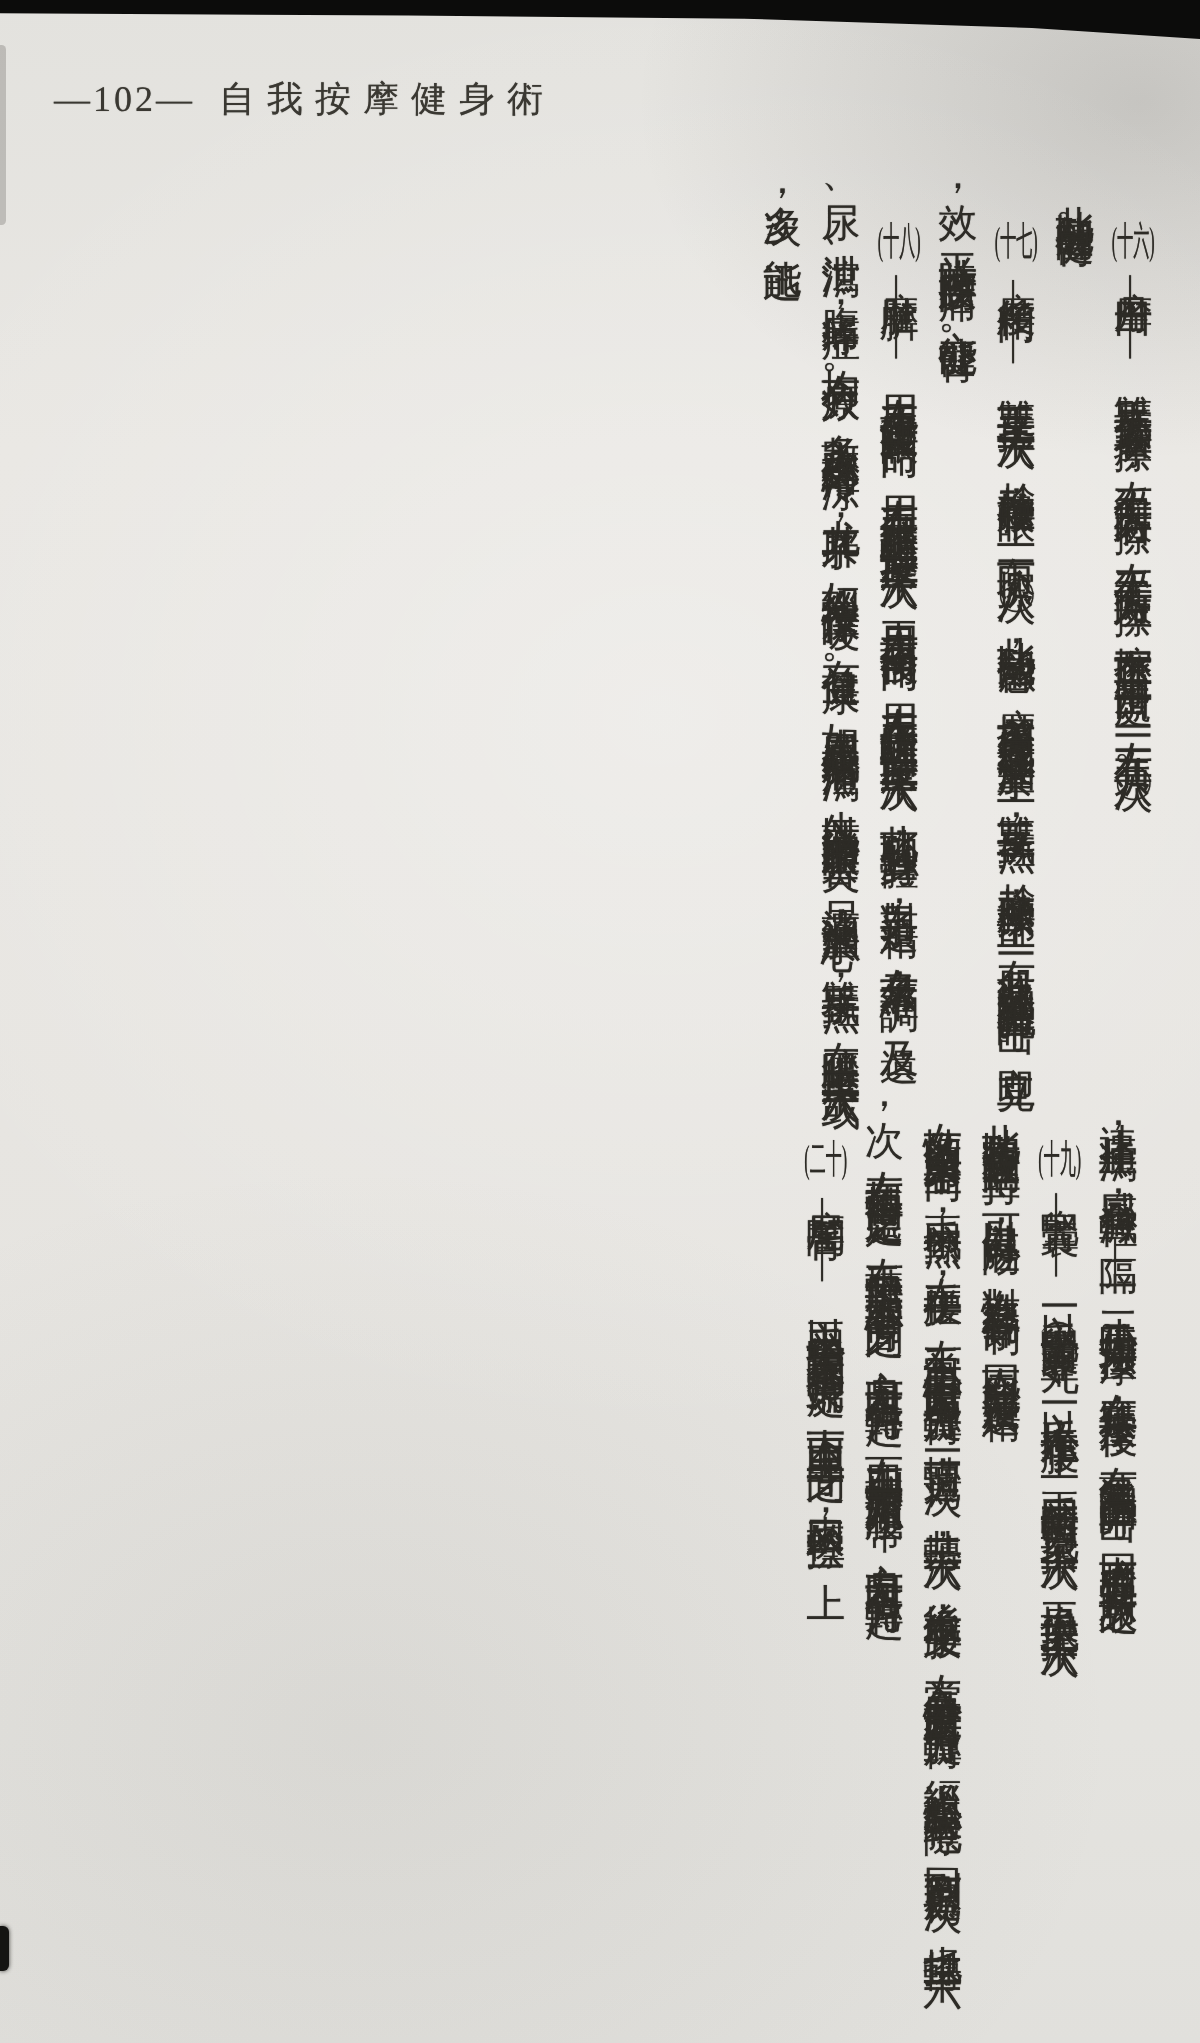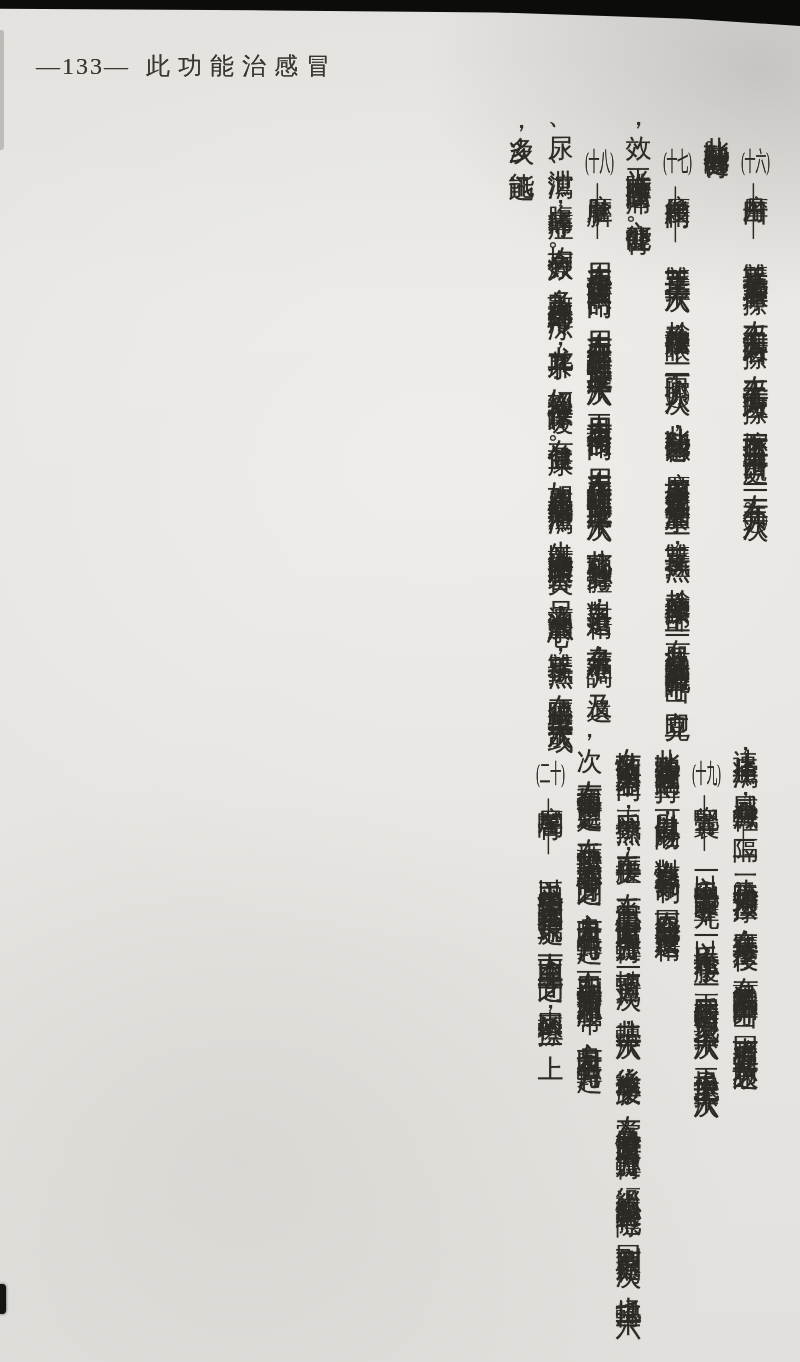--- a/index.html
+++ b/index.html
@@ -108,7 +108,7 @@
 <div class="left-edge-mark"></div>
 
 <div class="running-head">
-  <span class="page-number">—133—</span><span class="book-title">此功能治感冒</span>
+  <span class="page-number">—102—</span><span class="book-title">此功能治感冒</span>
 </div>
 
 <div class="vblock vblock-upper">

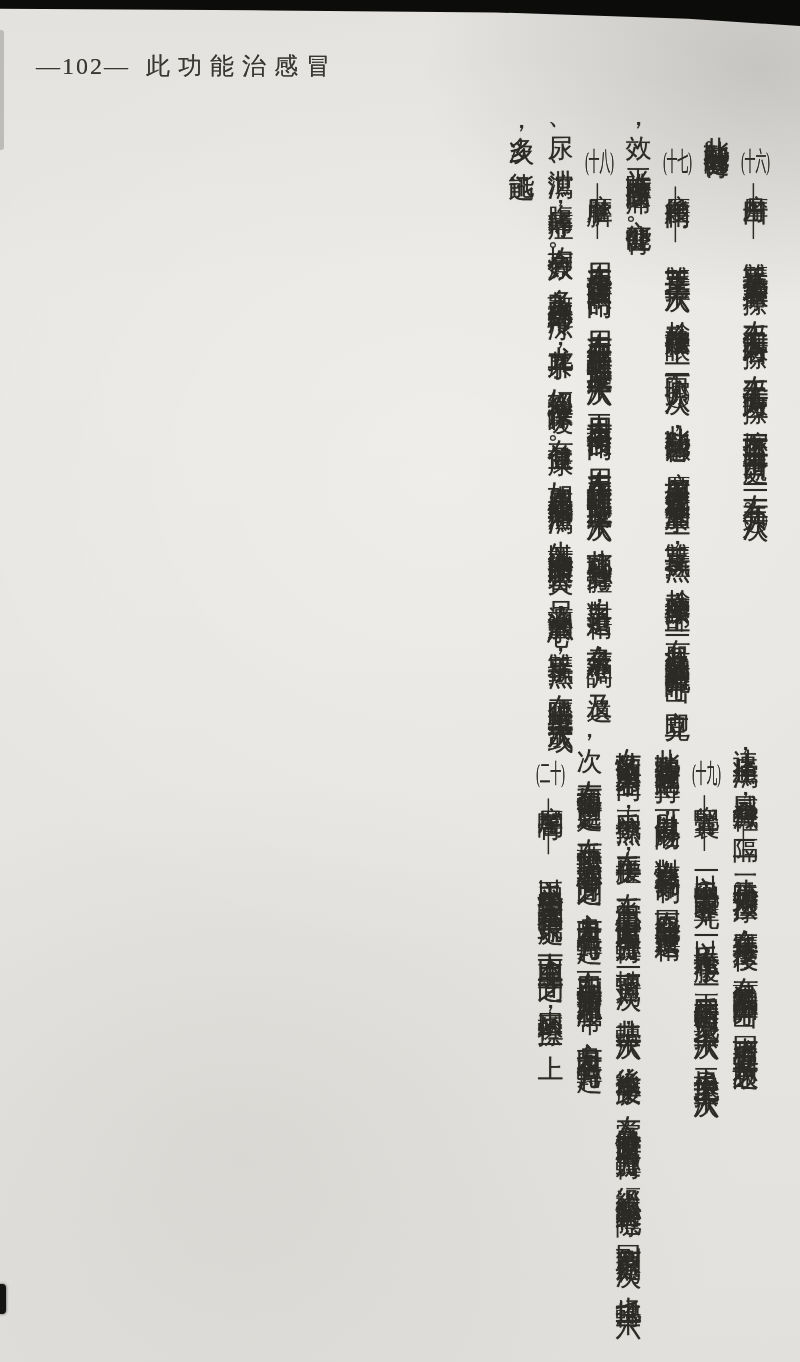--- a/index.html
+++ b/index.html
@@ -108,7 +108,7 @@
 <div class="left-edge-mark"></div>
 
 <div class="running-head">
-  <span class="page-number">—102—</span><span class="book-title">此功能治感冒</span>
+  <span class="page-number">—102—</span><span class="book-title">自我按摩健身術</span>
 </div>
 
 <div class="vblock vblock-upper">

